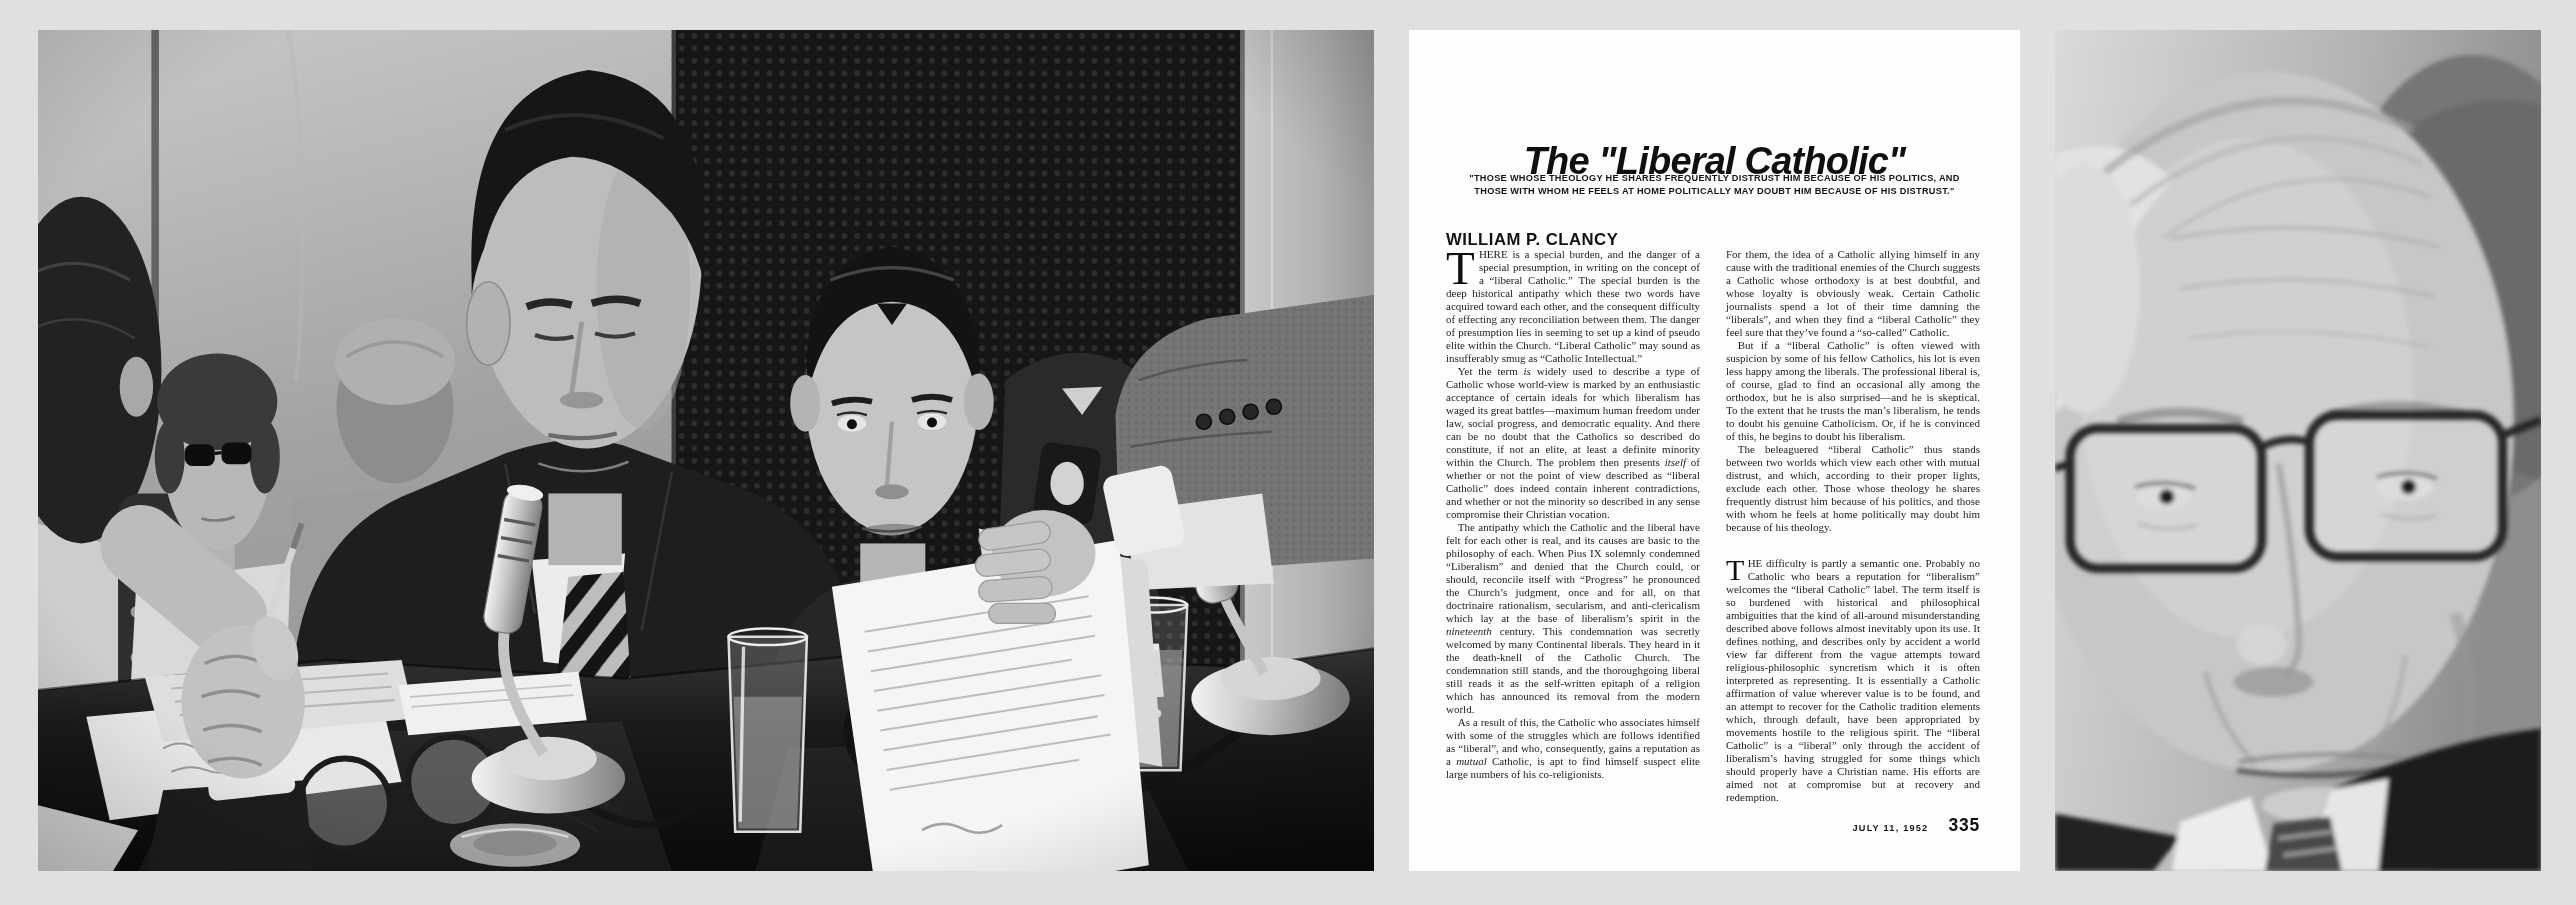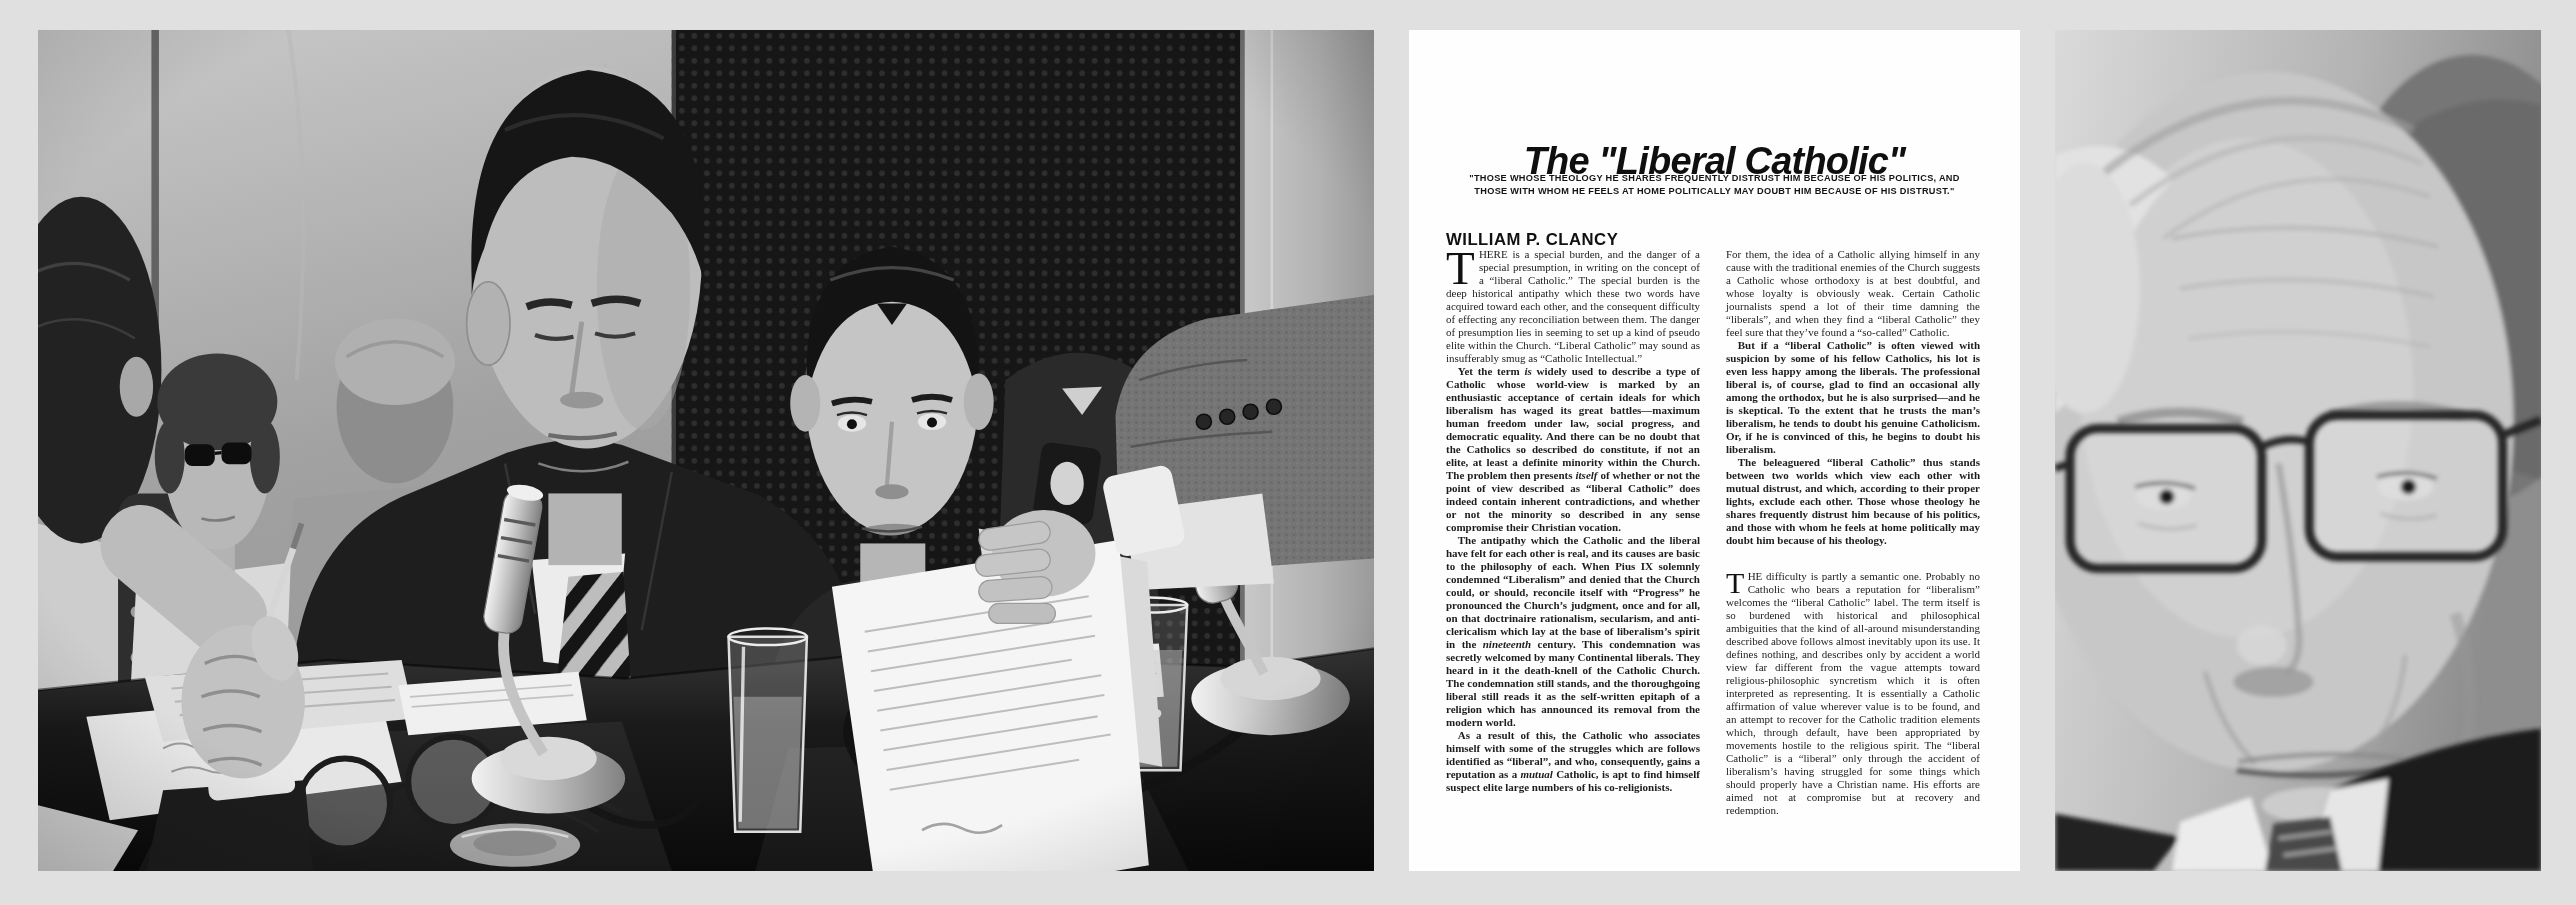--- a/index.html
+++ b/index.html
@@ -38,7 +38,7 @@
     margin:0;font-family:"Liberation Serif",serif;font-size:11px;line-height:13px;
     text-align:justify;color:#1c1c1c;
   }
-  .para.indent{text-indent:11.7px;font-weight:bold;}
+  .para.indent{text-indent:11.7px;}
   .para.section-break{margin-top:23px;}
   .dropcap{float:left;font-family:"Liberation Serif",serif;font-weight:400;color:#101010;}
   .dc3{font-size:47px;line-height:38px;padding:0.8px 4.2px 0 0;}

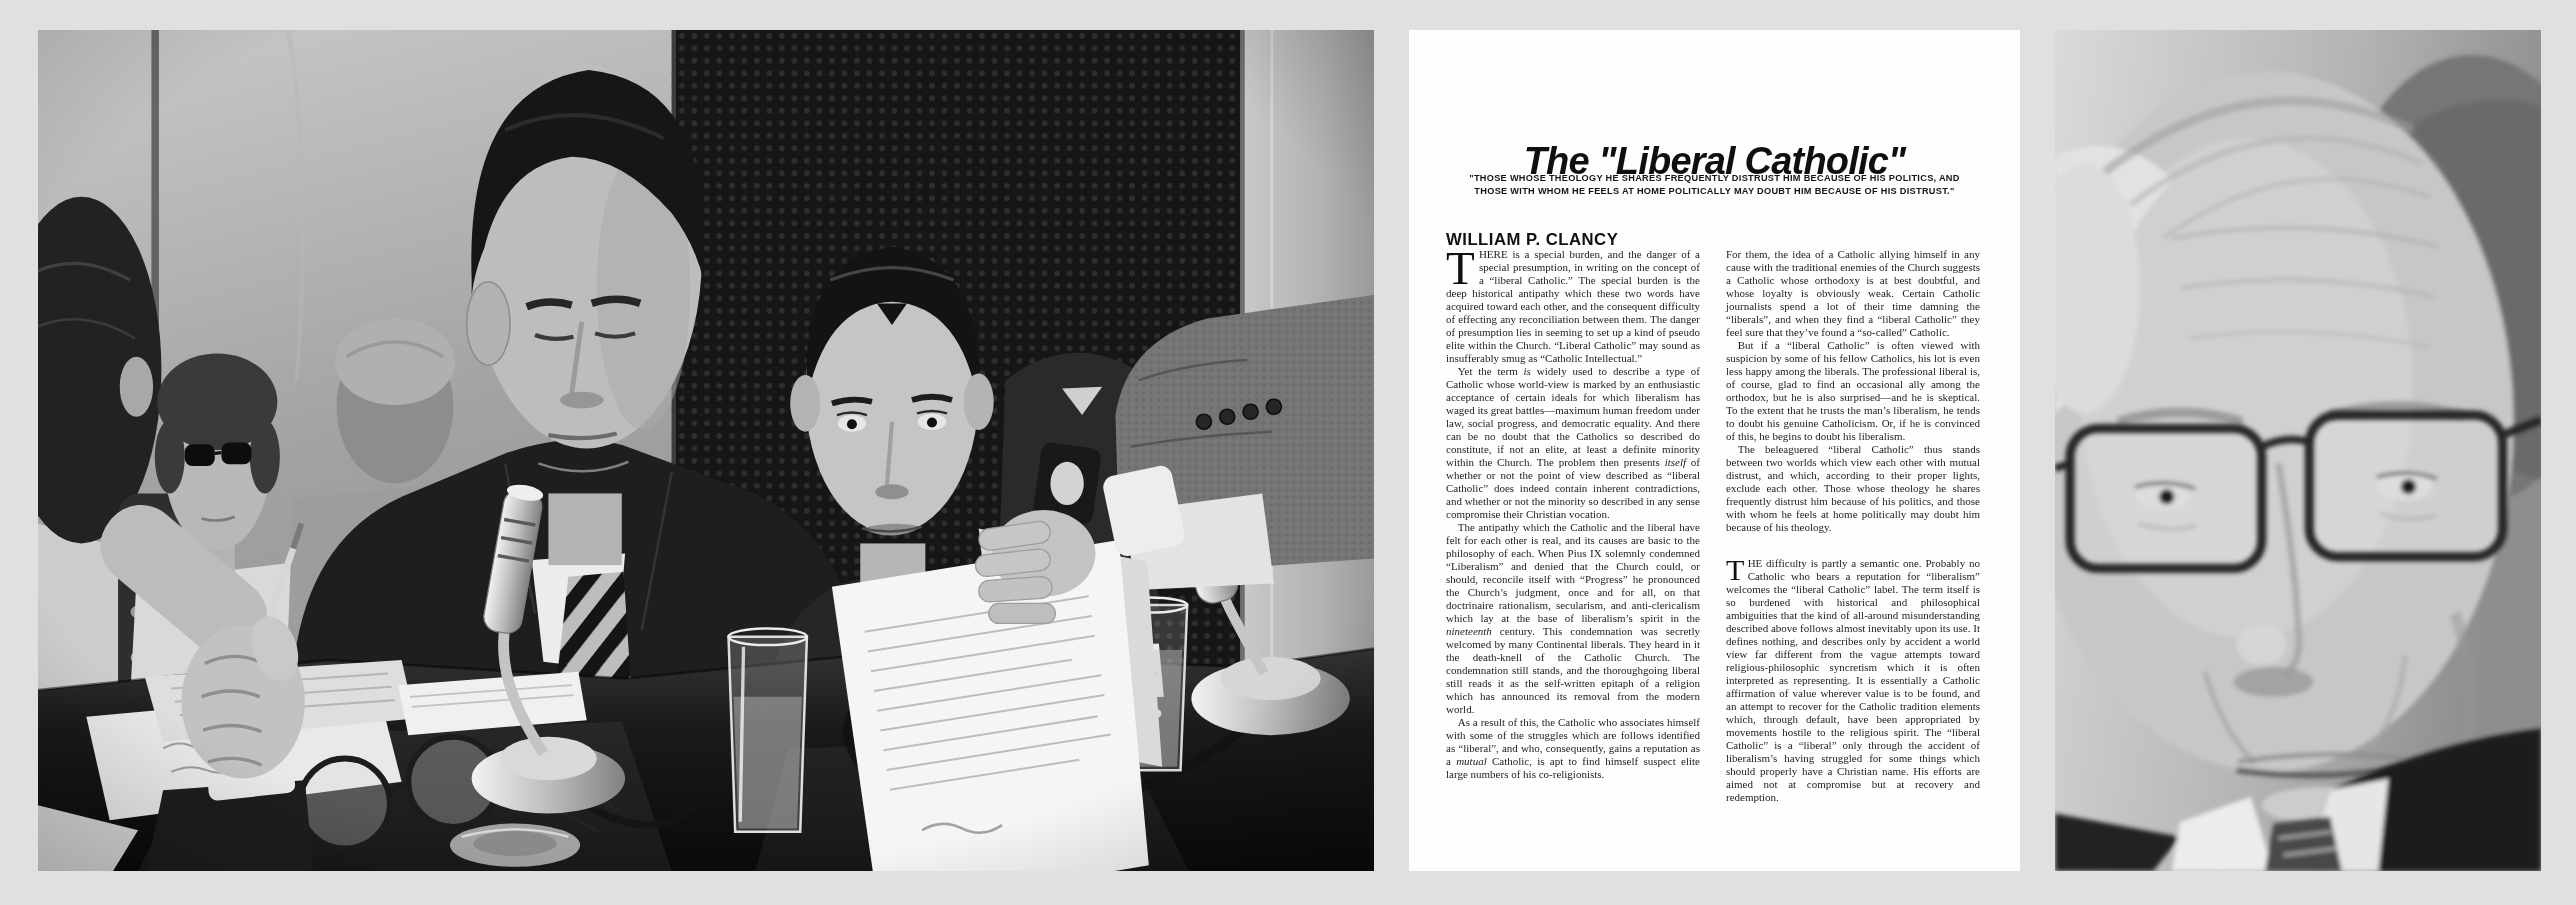--- a/index.html
+++ b/index.html
@@ -346,6 +346,10 @@
         <p class="para indent"><span>The beleaguered “liberal Catholic” thus stands between two worlds which view each other with mutual distrust, and which, according to their proper lights, exclude each other. Those whose theology he shares frequently distrust him because of his politics, and those with whom he feels at home politically may doubt him because of his theology.</span></p>
         <p class="para section-break"><span class="dropcap dc2">T</span><span>HE difficulty is partly a semantic one. Probably no Catholic who bears a reputation for “liberalism” welcomes the “liberal Catholic” label. The term itself is so burdened with historical and philosophical ambiguities that the kind of all-around misunderstanding described above follows almost inevitably upon its use. It defines nothing, and describes only by accident a world view far different from the vague attempts toward religious-philosophic syncretism which it is often interpreted as representing. It is essentially a Catholic affirmation of value wherever value is to be found, and an attempt to recover for the Catholic tradition elements which, through default, have been appropriated by movements hostile to the religious spirit. The “liberal Catholic” is a “liberal” only through the accident of liberalism’s having struggled for some things which should properly have a Christian name. His efforts are aimed not at compromise but at recovery and redemption.</span></p>
       </div>
+  </div>
+  <div class="footer">
+    <span class="date">JULY 11, 1952</span>
+    <span class="pageno">335</span>
   </div>
 </div>
 

